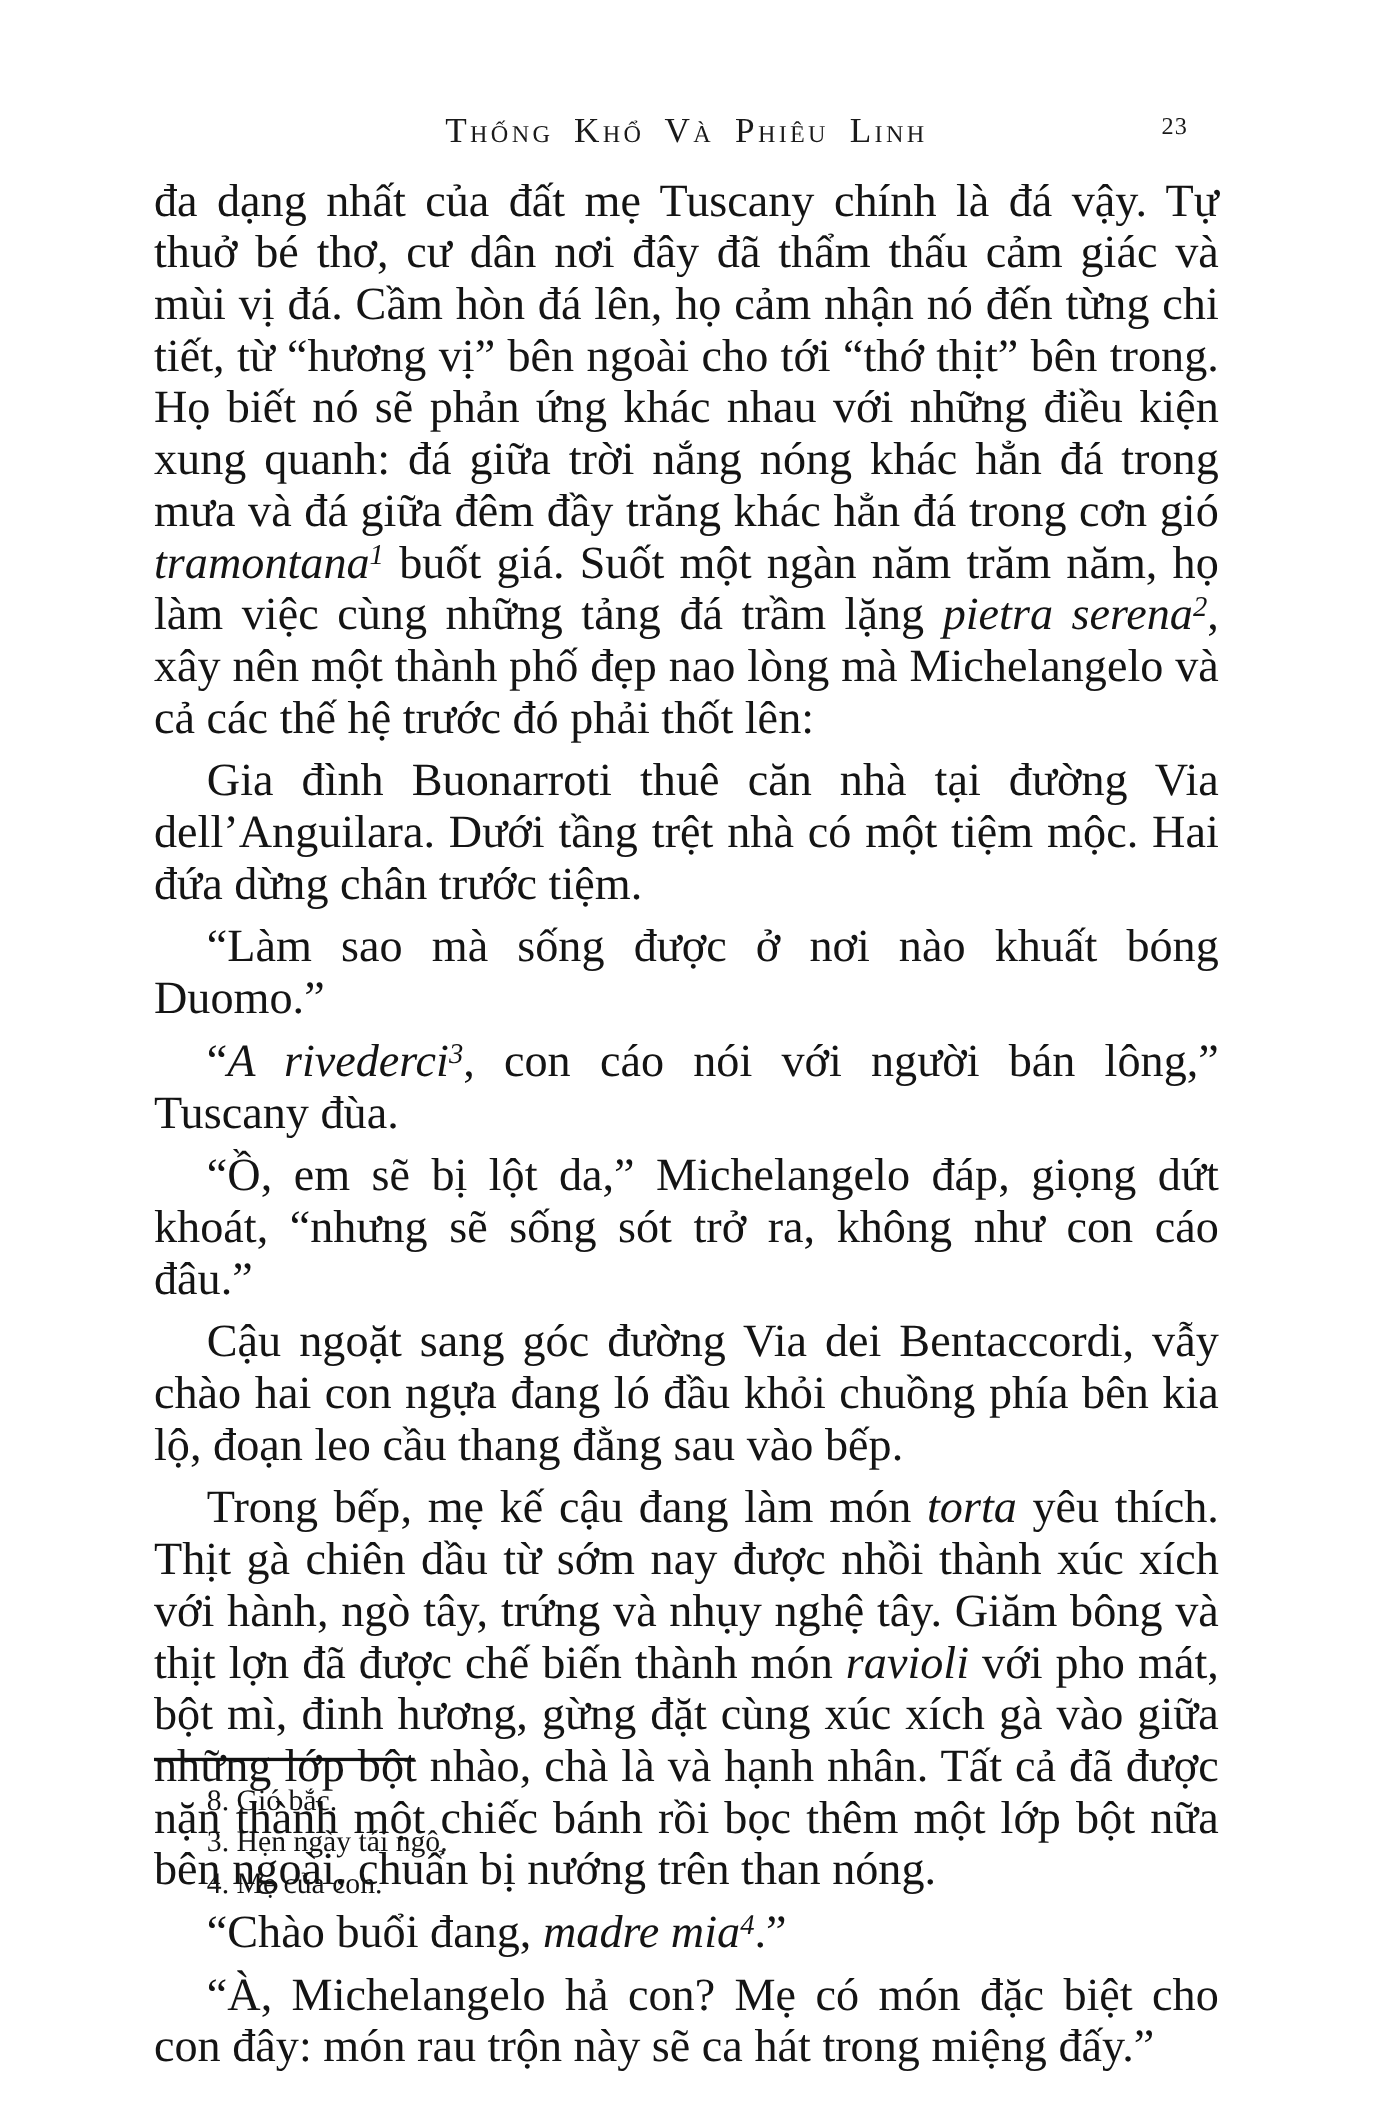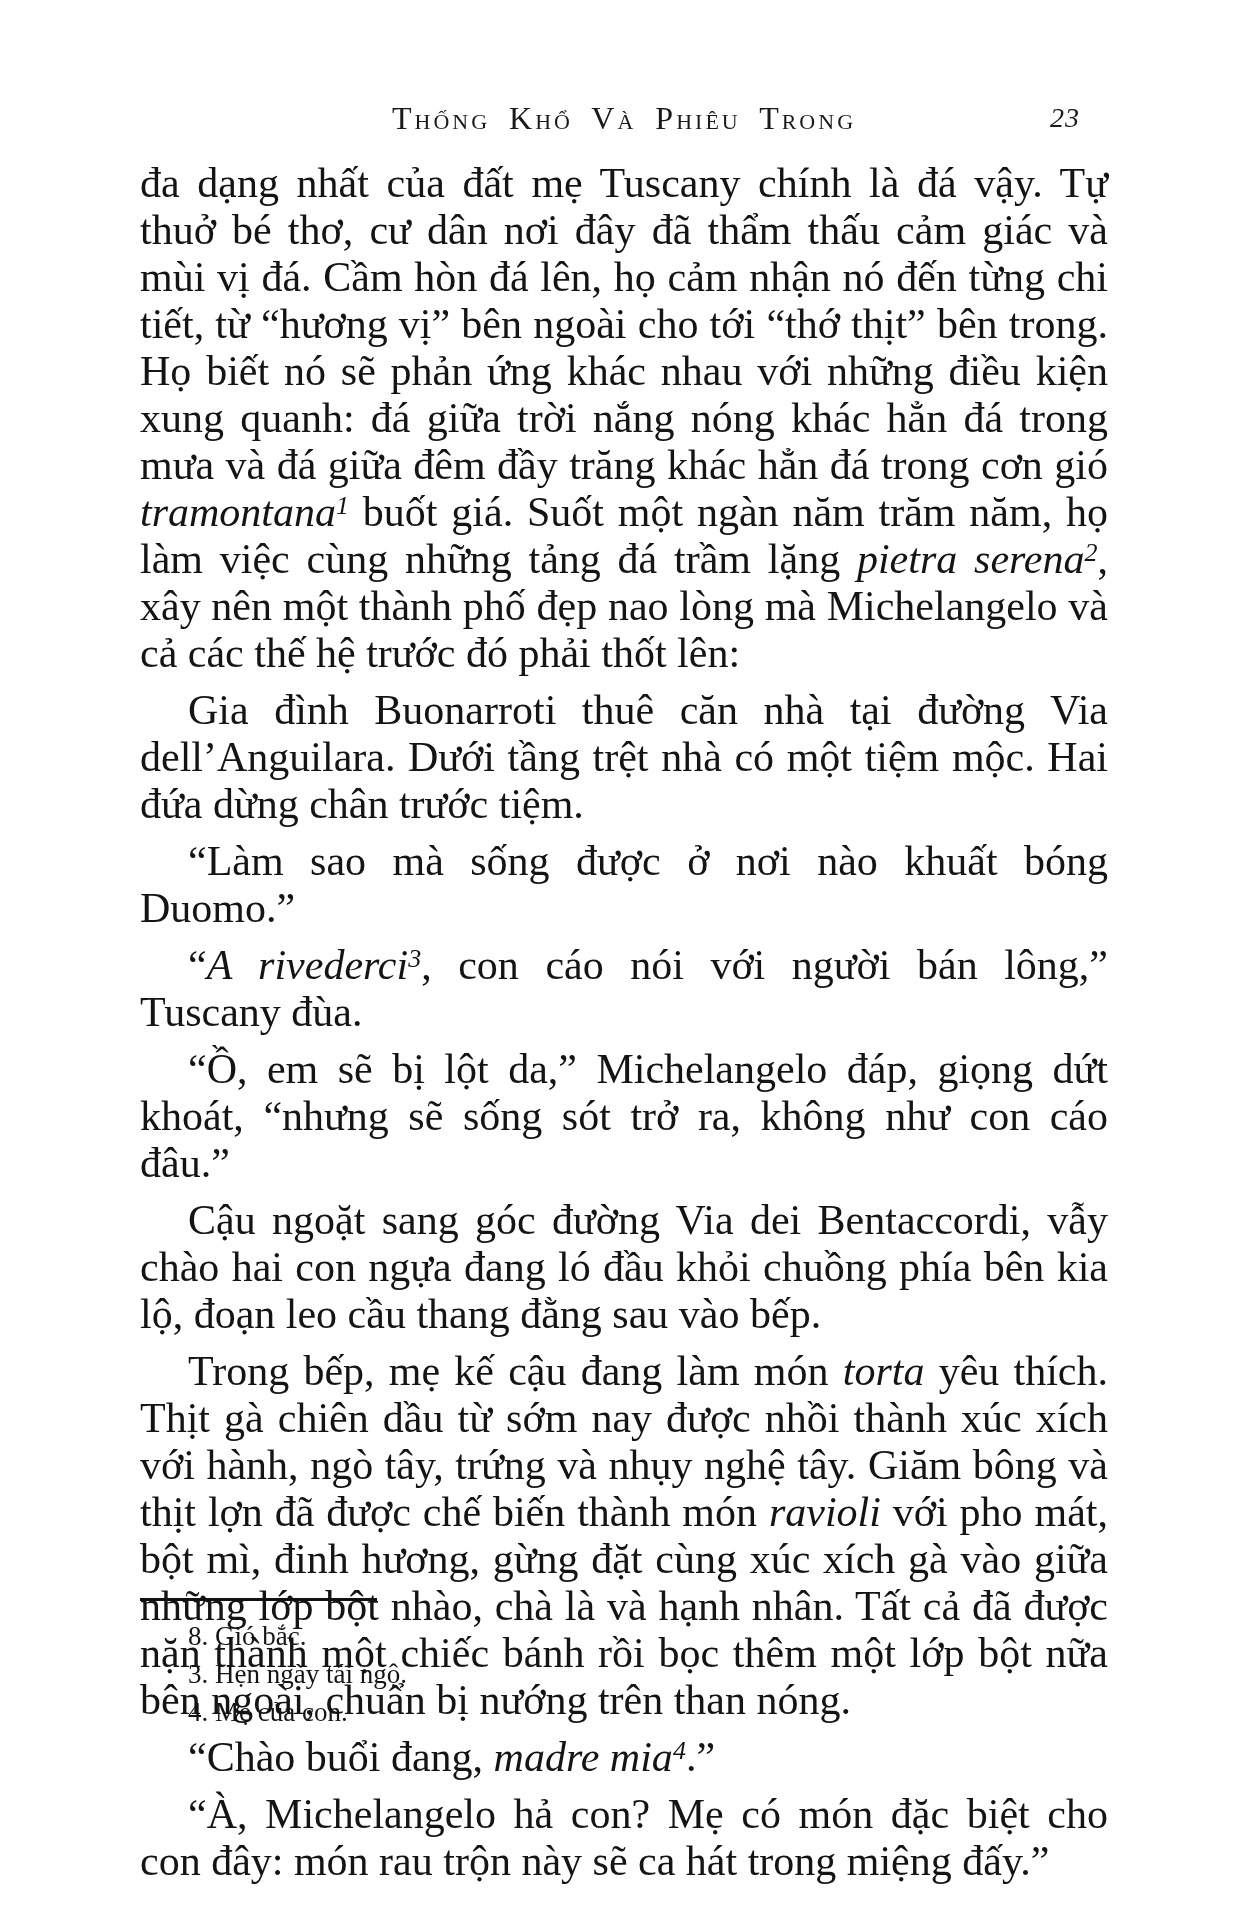--- a/index.html
+++ b/index.html
@@ -88,7 +88,7 @@
 <div class="page">
 
   <div class="running-head">
-    <span class="head-title">Thống Khổ Và Phiêu Trong</span>
+    <span class="head-title">Thống Khổ Và Phiêu Linh</span>
     <span class="page-number">23</span>
   </div>
 

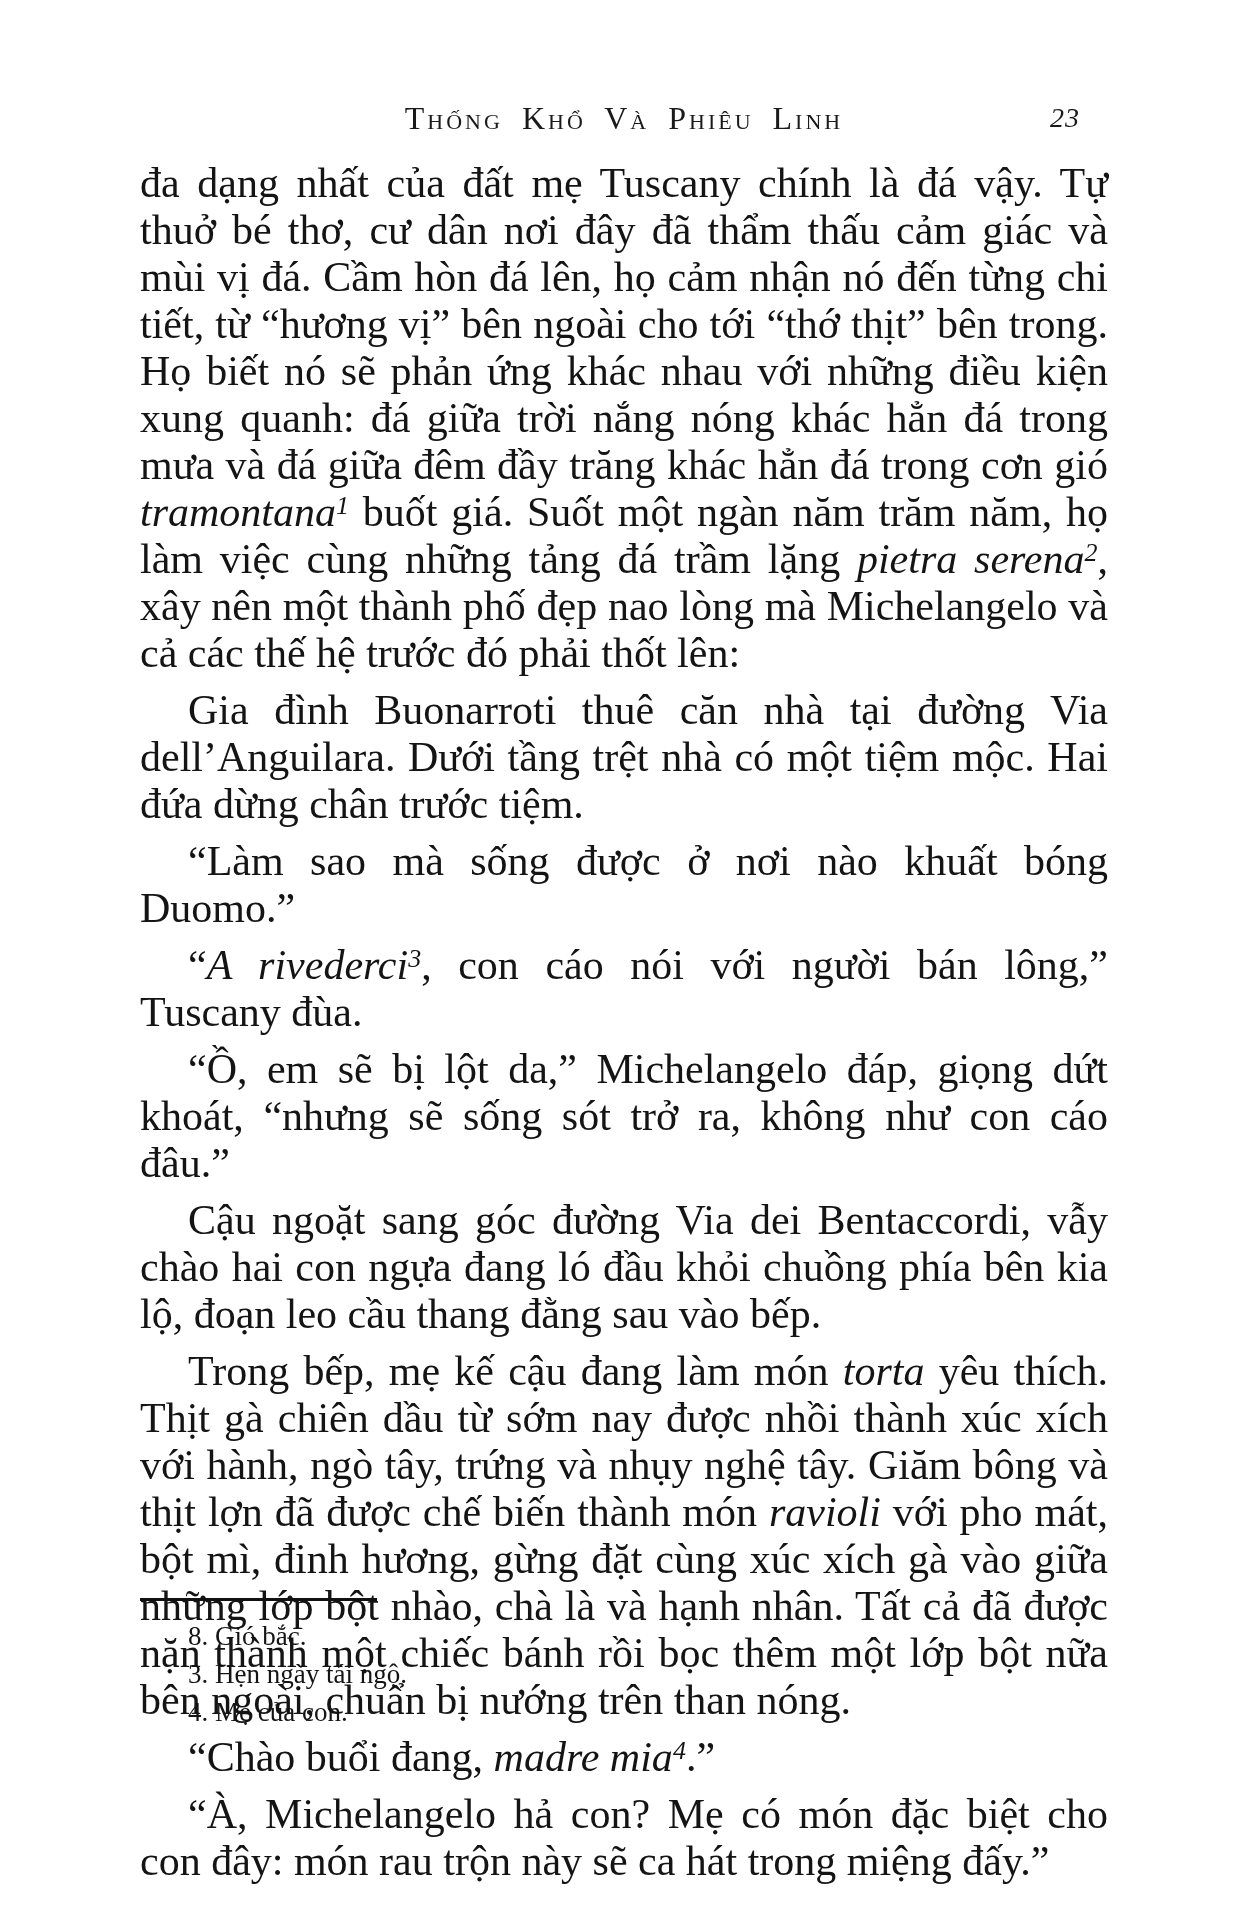--- a/index.html
+++ b/index.html
@@ -35,8 +35,7 @@
     position: absolute;
     top: 2px;
     right: 28px;
-    font-style: italic;
-    font-size: 28px;
+    font-size: 22px;
     letter-spacing: 1px;
     color: #1a1a1a;
   }

